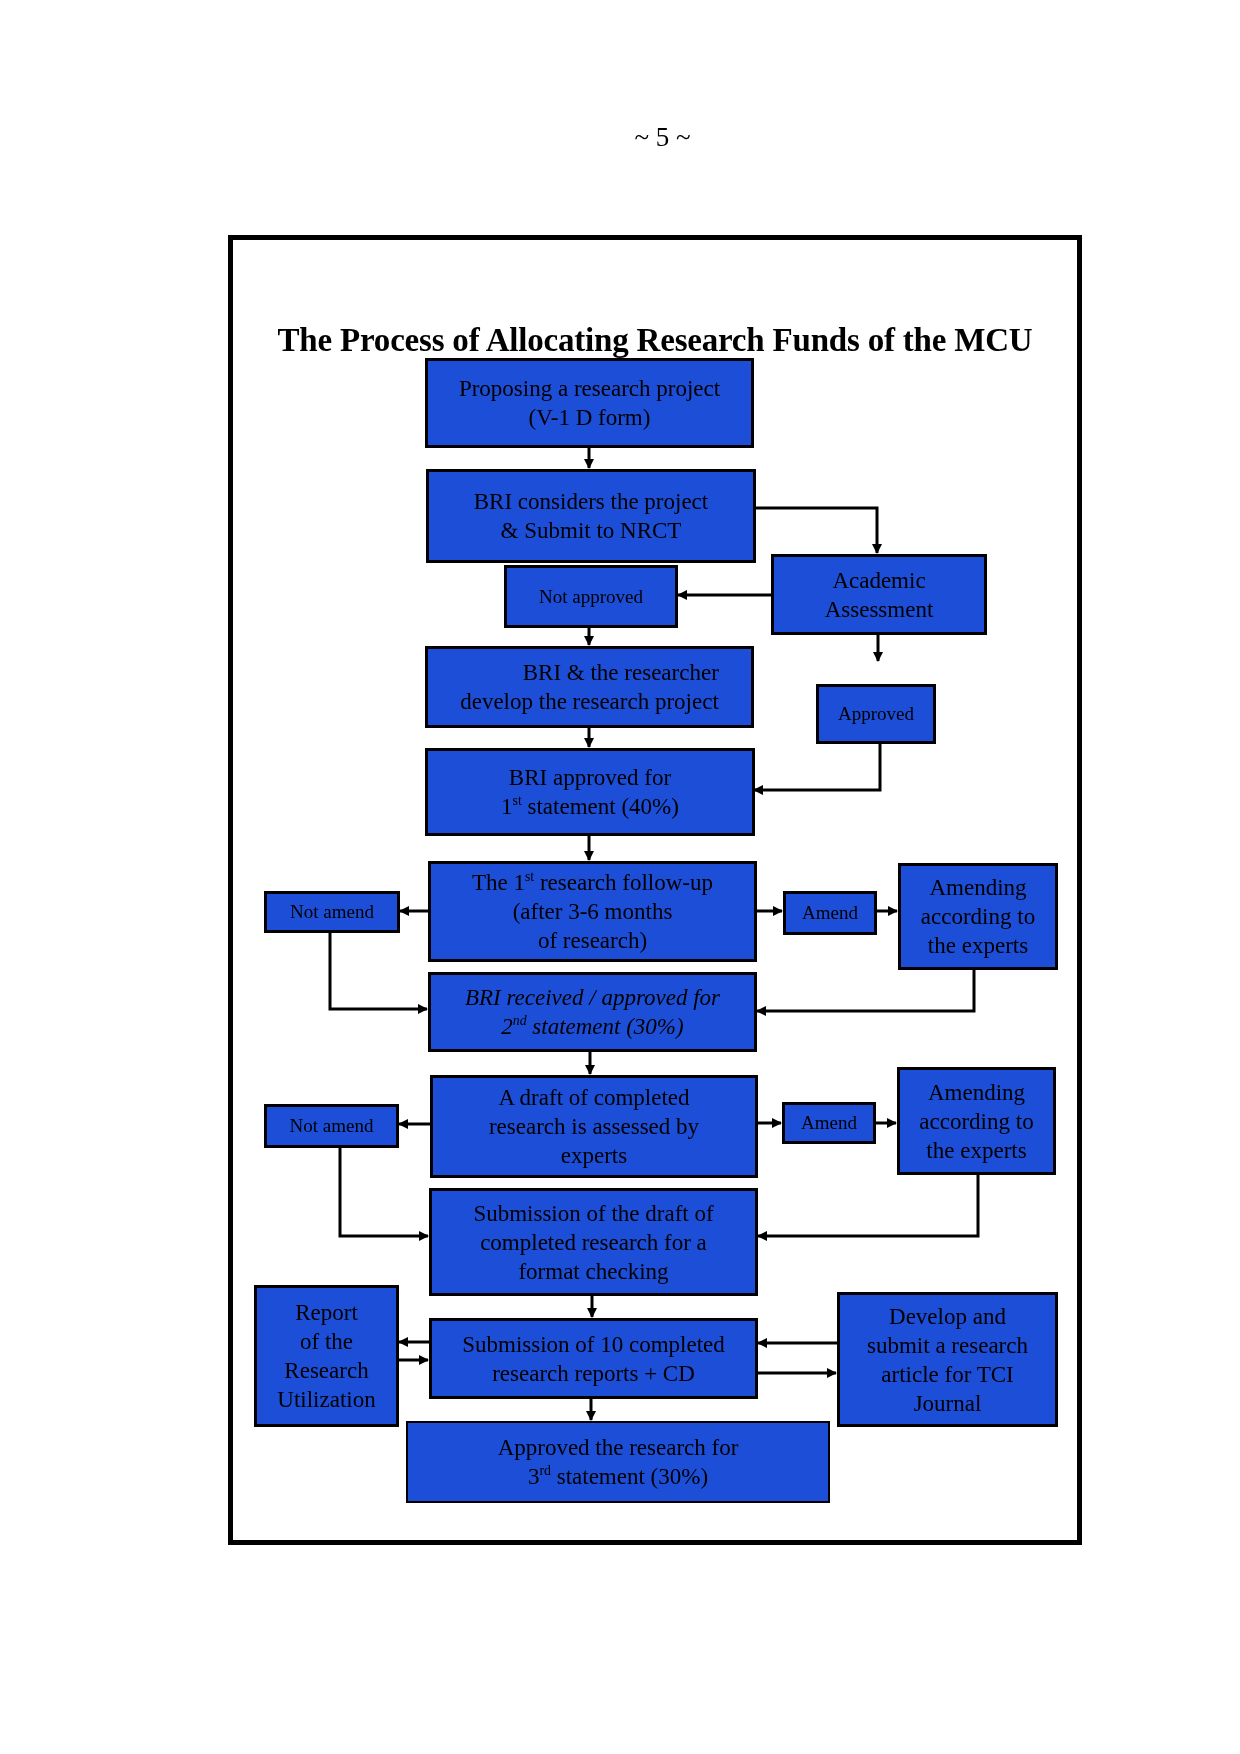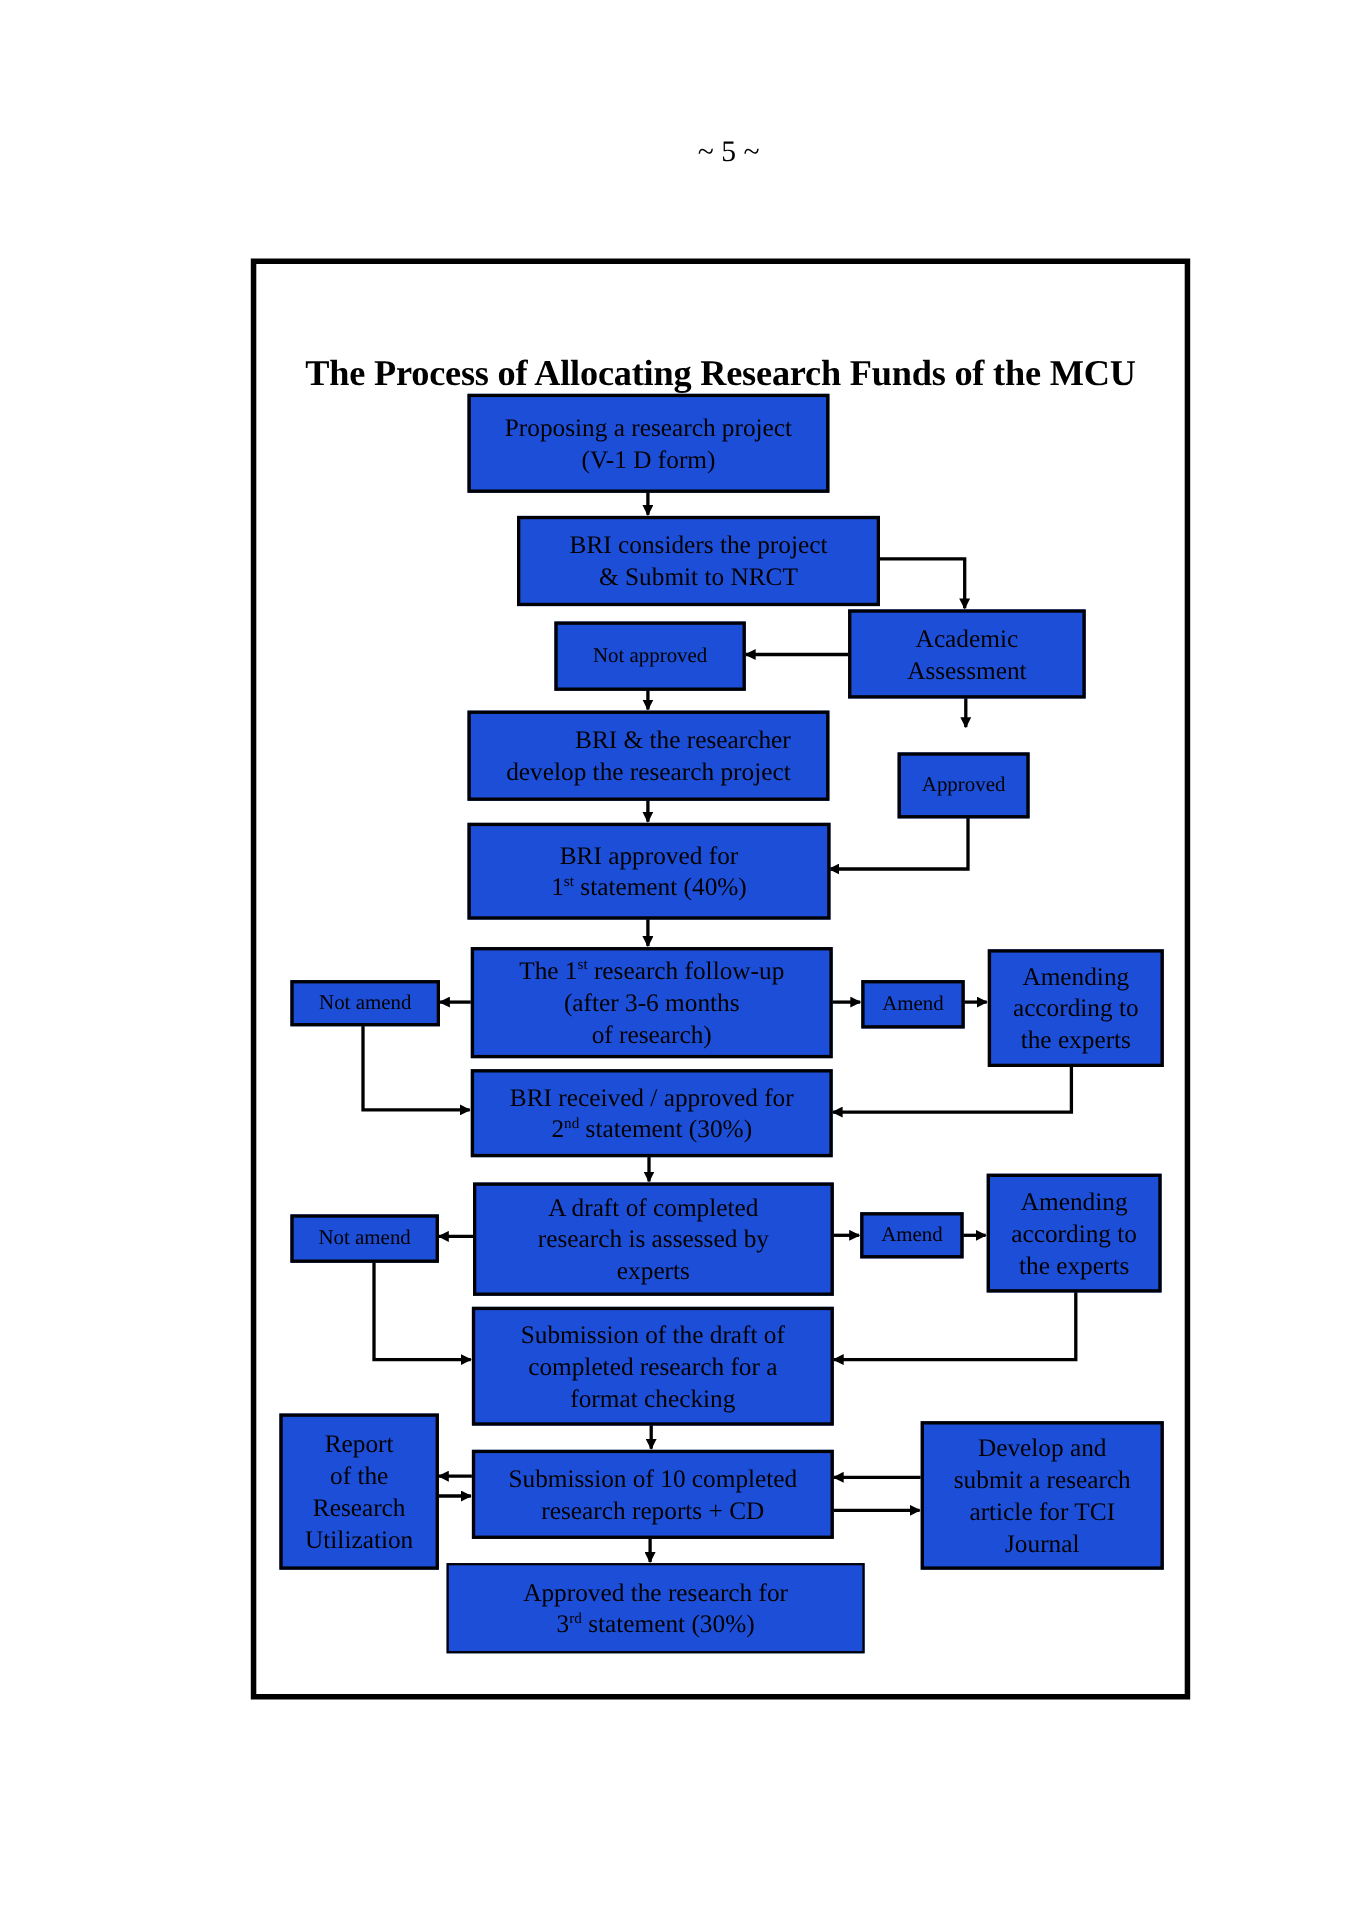--- a/index.html
+++ b/index.html
@@ -63,7 +63,7 @@
   <div class="txt"><span>Proposing a research project</span><br><span>(V-1 D form)</span></div>
 </div>
 
-<div class="box" style="left:426px;top:469px;width:330px;height:82px;margin-left:44px;">
+<div class="box" style="left:426px;top:469px;width:330px;height:94px;">
   <div class="txt"><span>BRI considers the project</span><br><span>&amp; Submit to NRCT</span></div>
 </div>
 

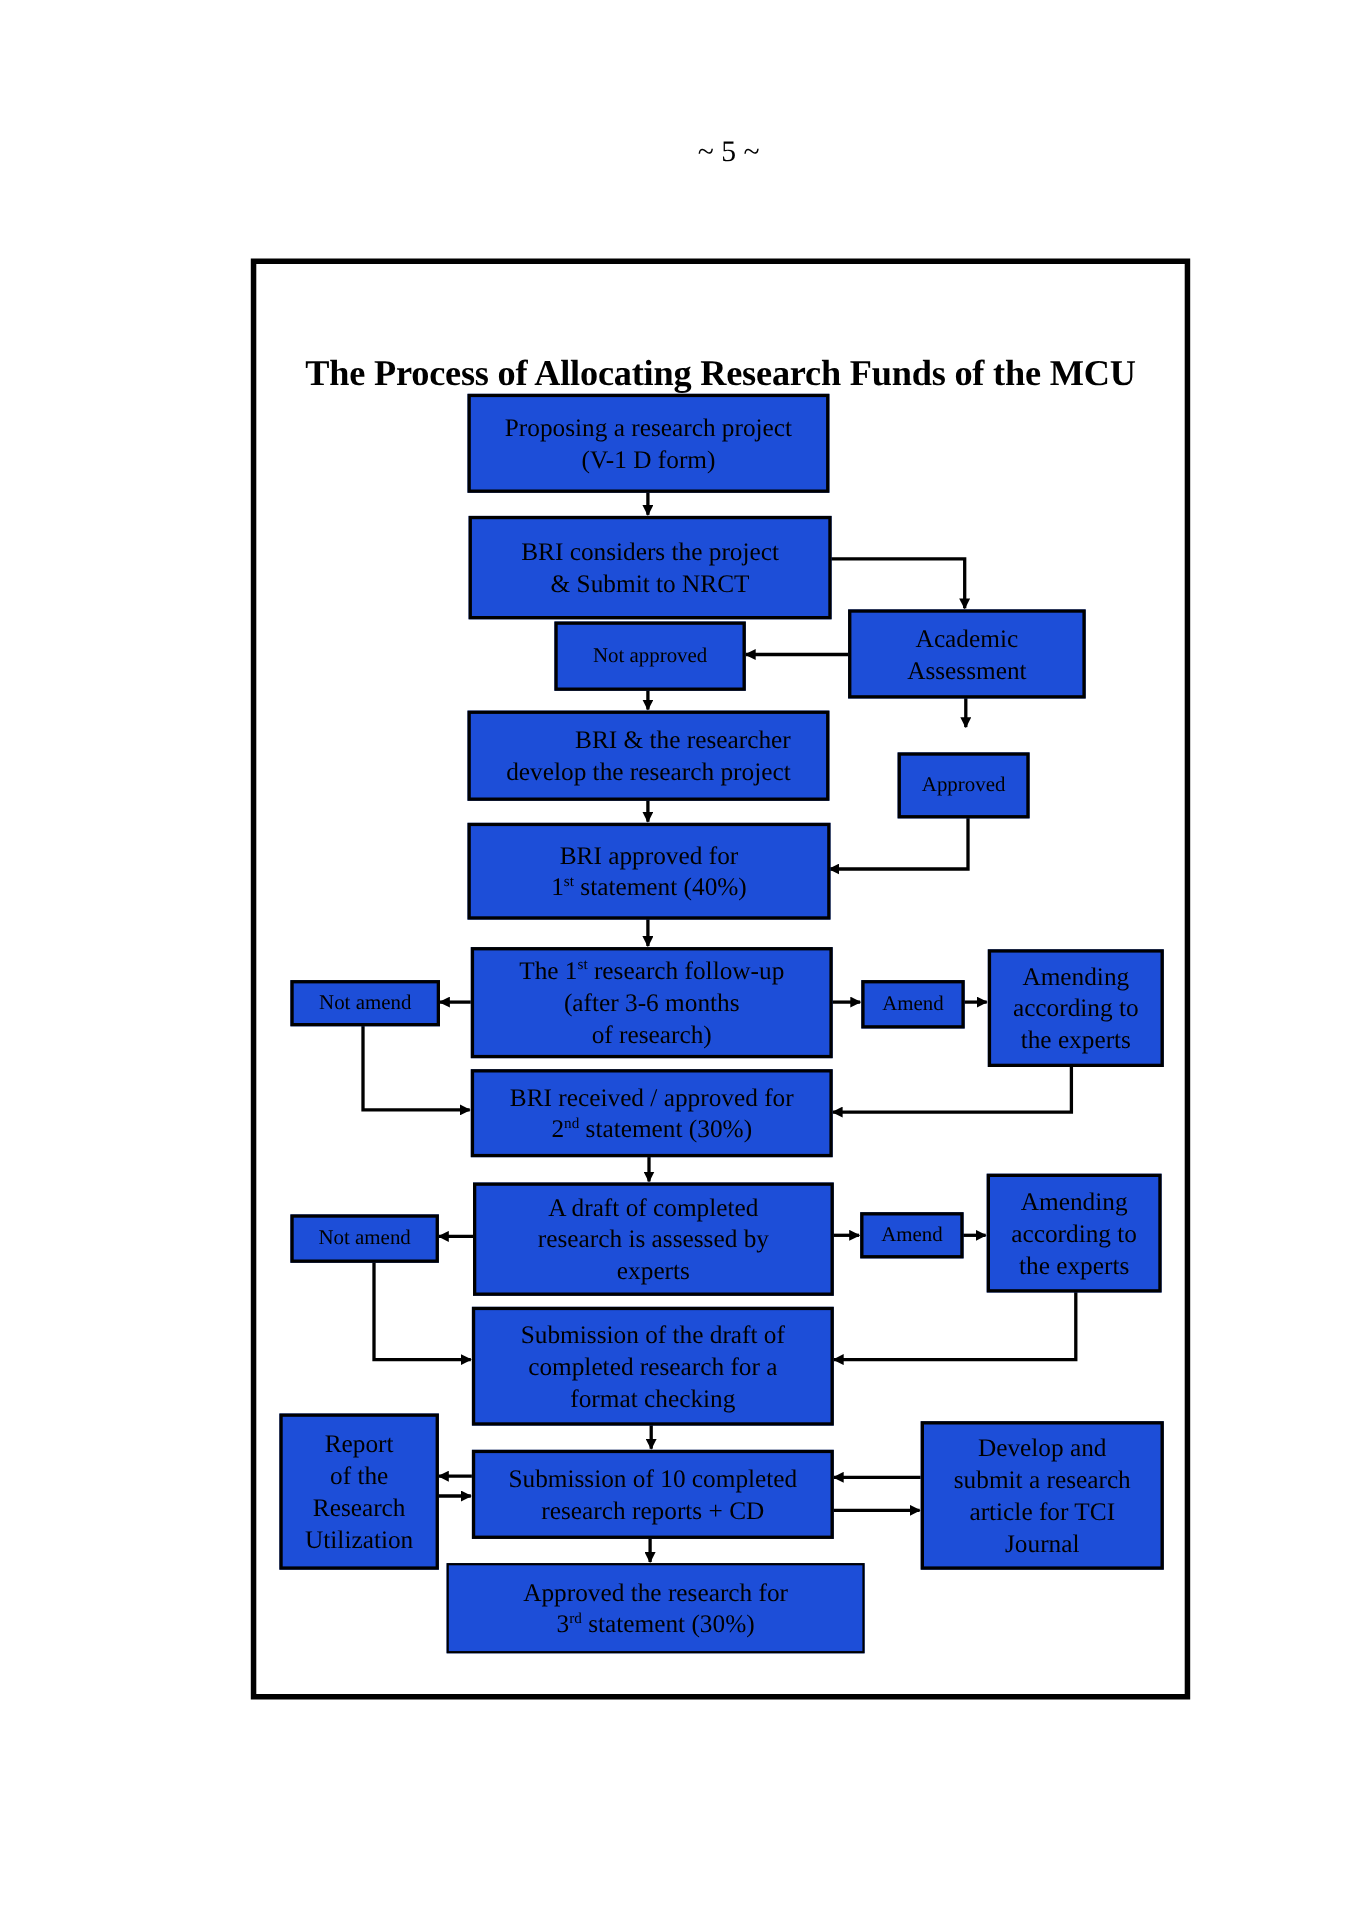--- a/index.html
+++ b/index.html
@@ -103,7 +103,7 @@
   <div class="txt"><span>Amending</span><br><span>according to</span><br><span>the experts</span></div>
 </div>
 
-<div class="box" style="left:428px;top:972px;width:329px;height:80px;">
+<div class="box" style="left:428px;top:972px;width:329px;height:80px;font-style:italic;">
   <div class="txt"><span>BRI received / approved for</span><br><span>2</span><sup>nd</sup><span style="white-space:pre"> statement (30%)</span></div>
 </div>
 

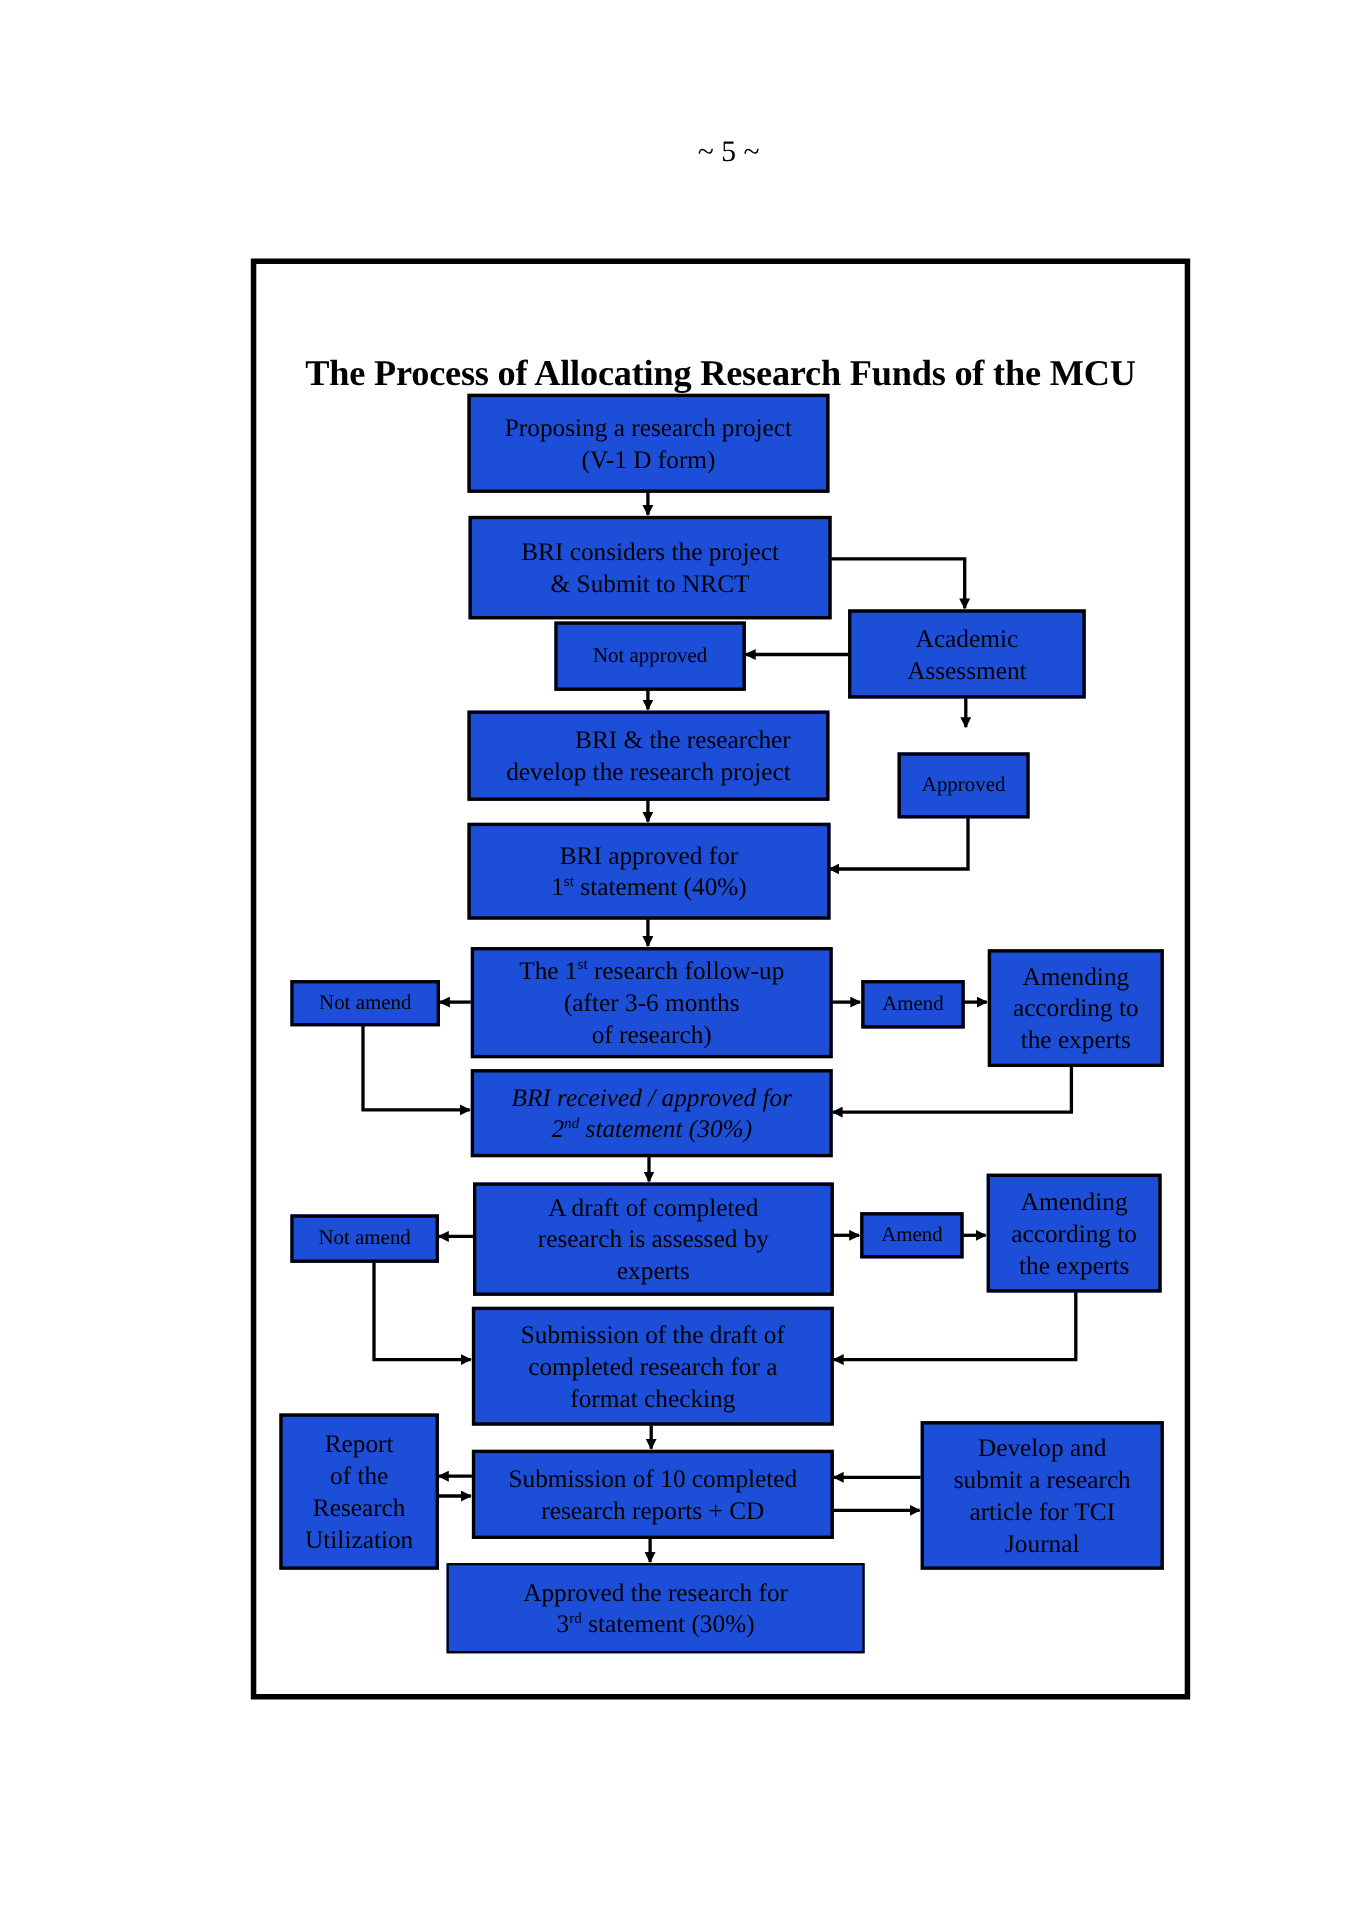--- a/index.html
+++ b/index.html
@@ -139,7 +139,7 @@
   <div class="txt"><span>Develop and</span><br><span>submit a research</span><br><span>article for TCI</span><br><span>Journal</span></div>
 </div>
 
-<div class="box" style="left:406px;top:1421px;width:380px;height:82px;border-width:2px;">
+<div class="box" style="left:406px;top:1421px;width:424px;height:82px;border-width:2px;">
   <div class="txt"><span>Approved the research for</span><br><span>3</span><sup>rd</sup><span style="white-space:pre"> statement (30%)</span></div>
 </div>
 

